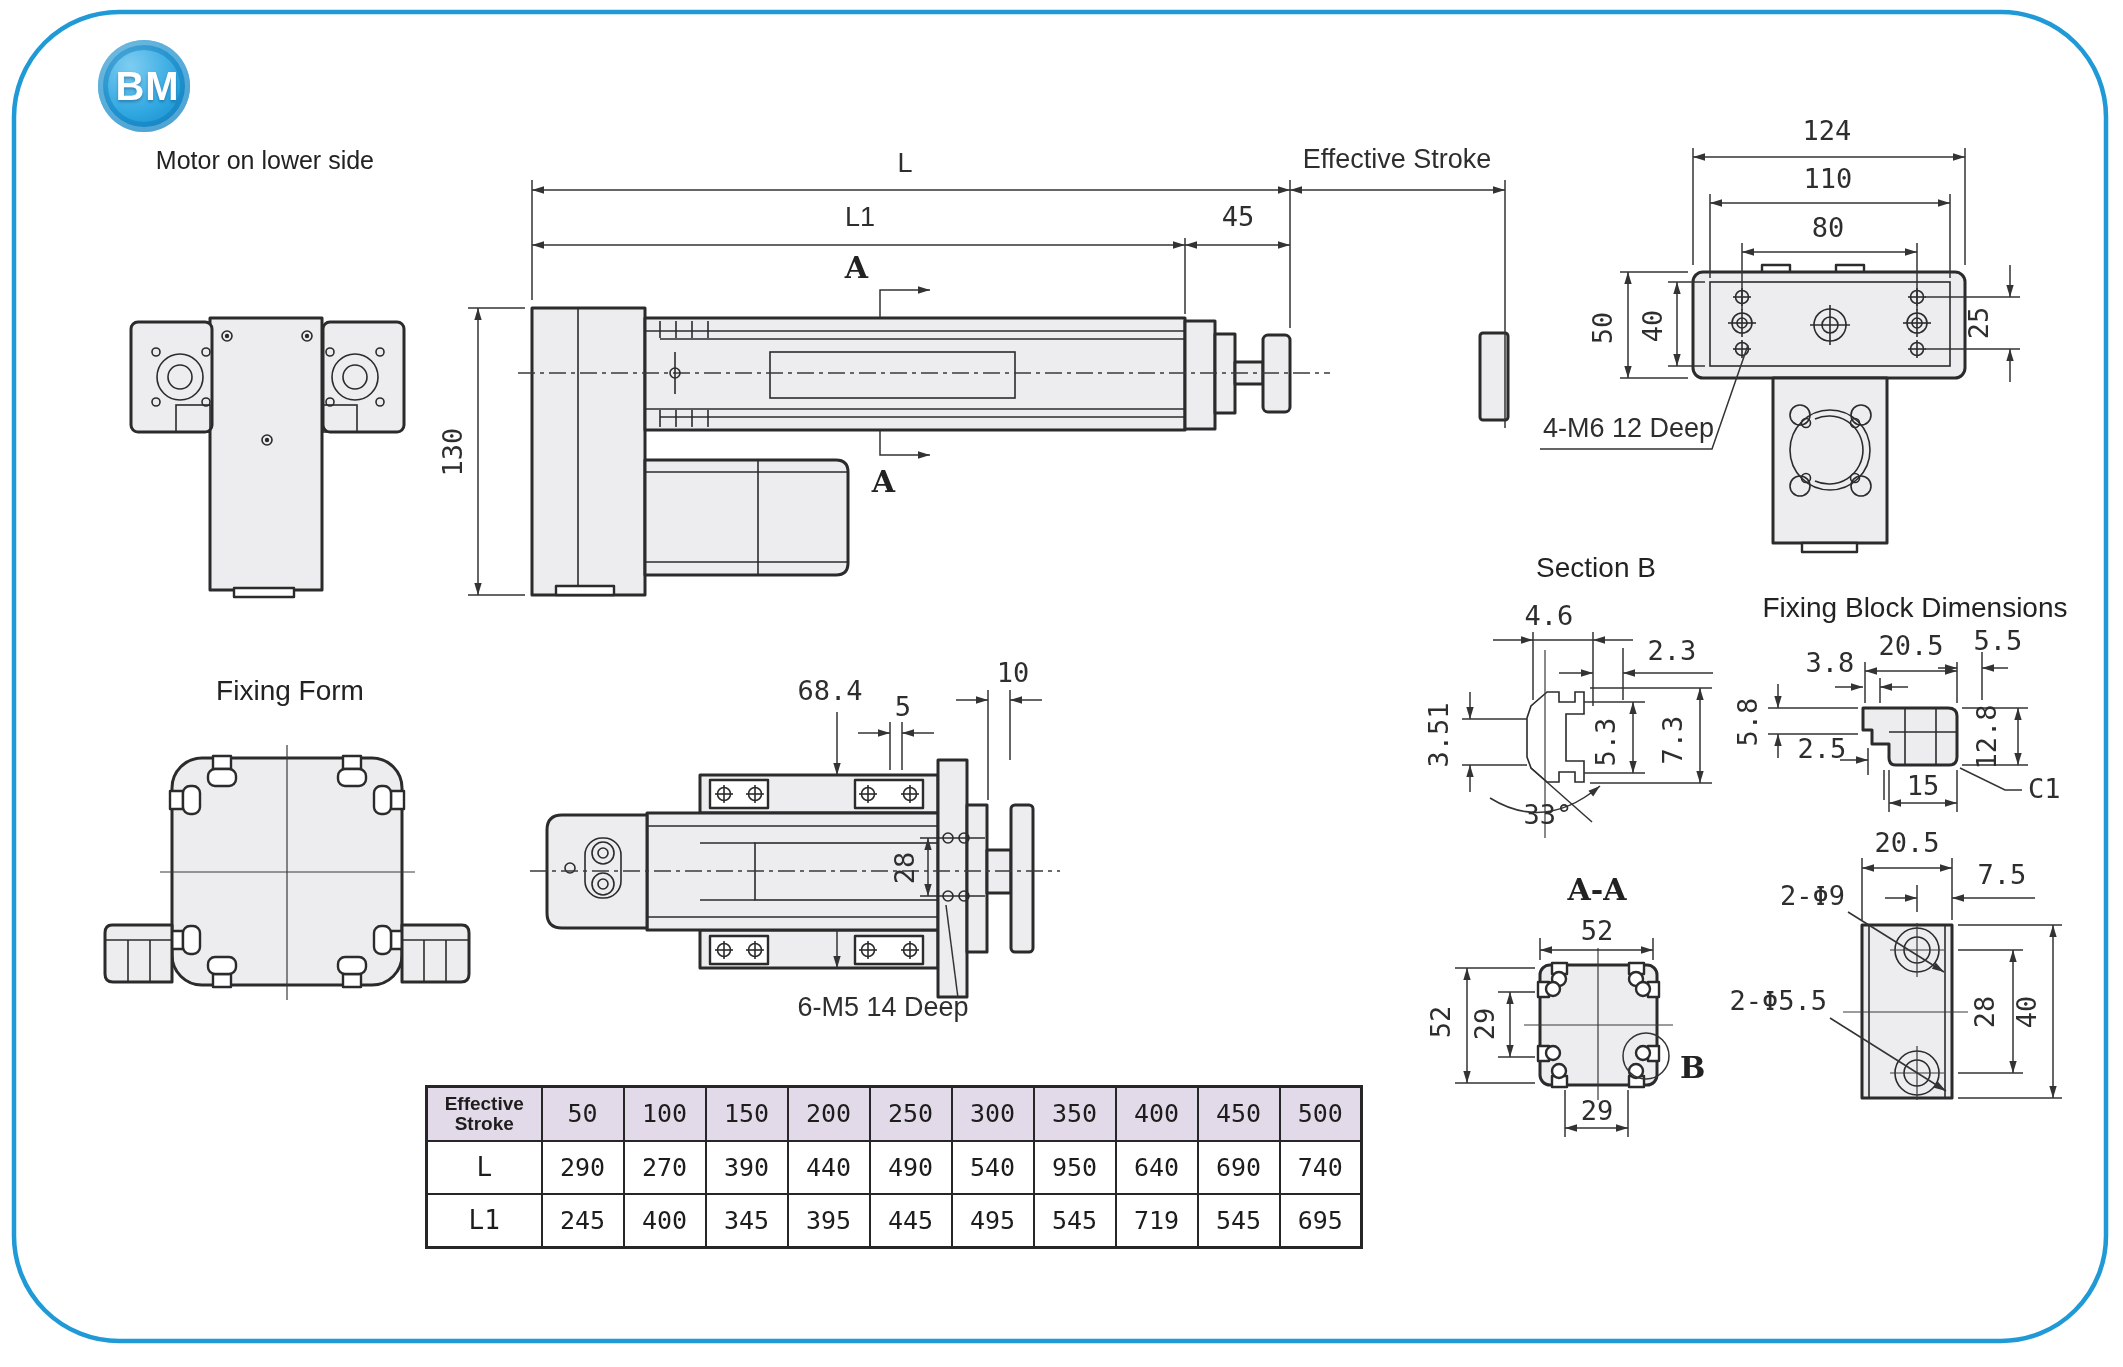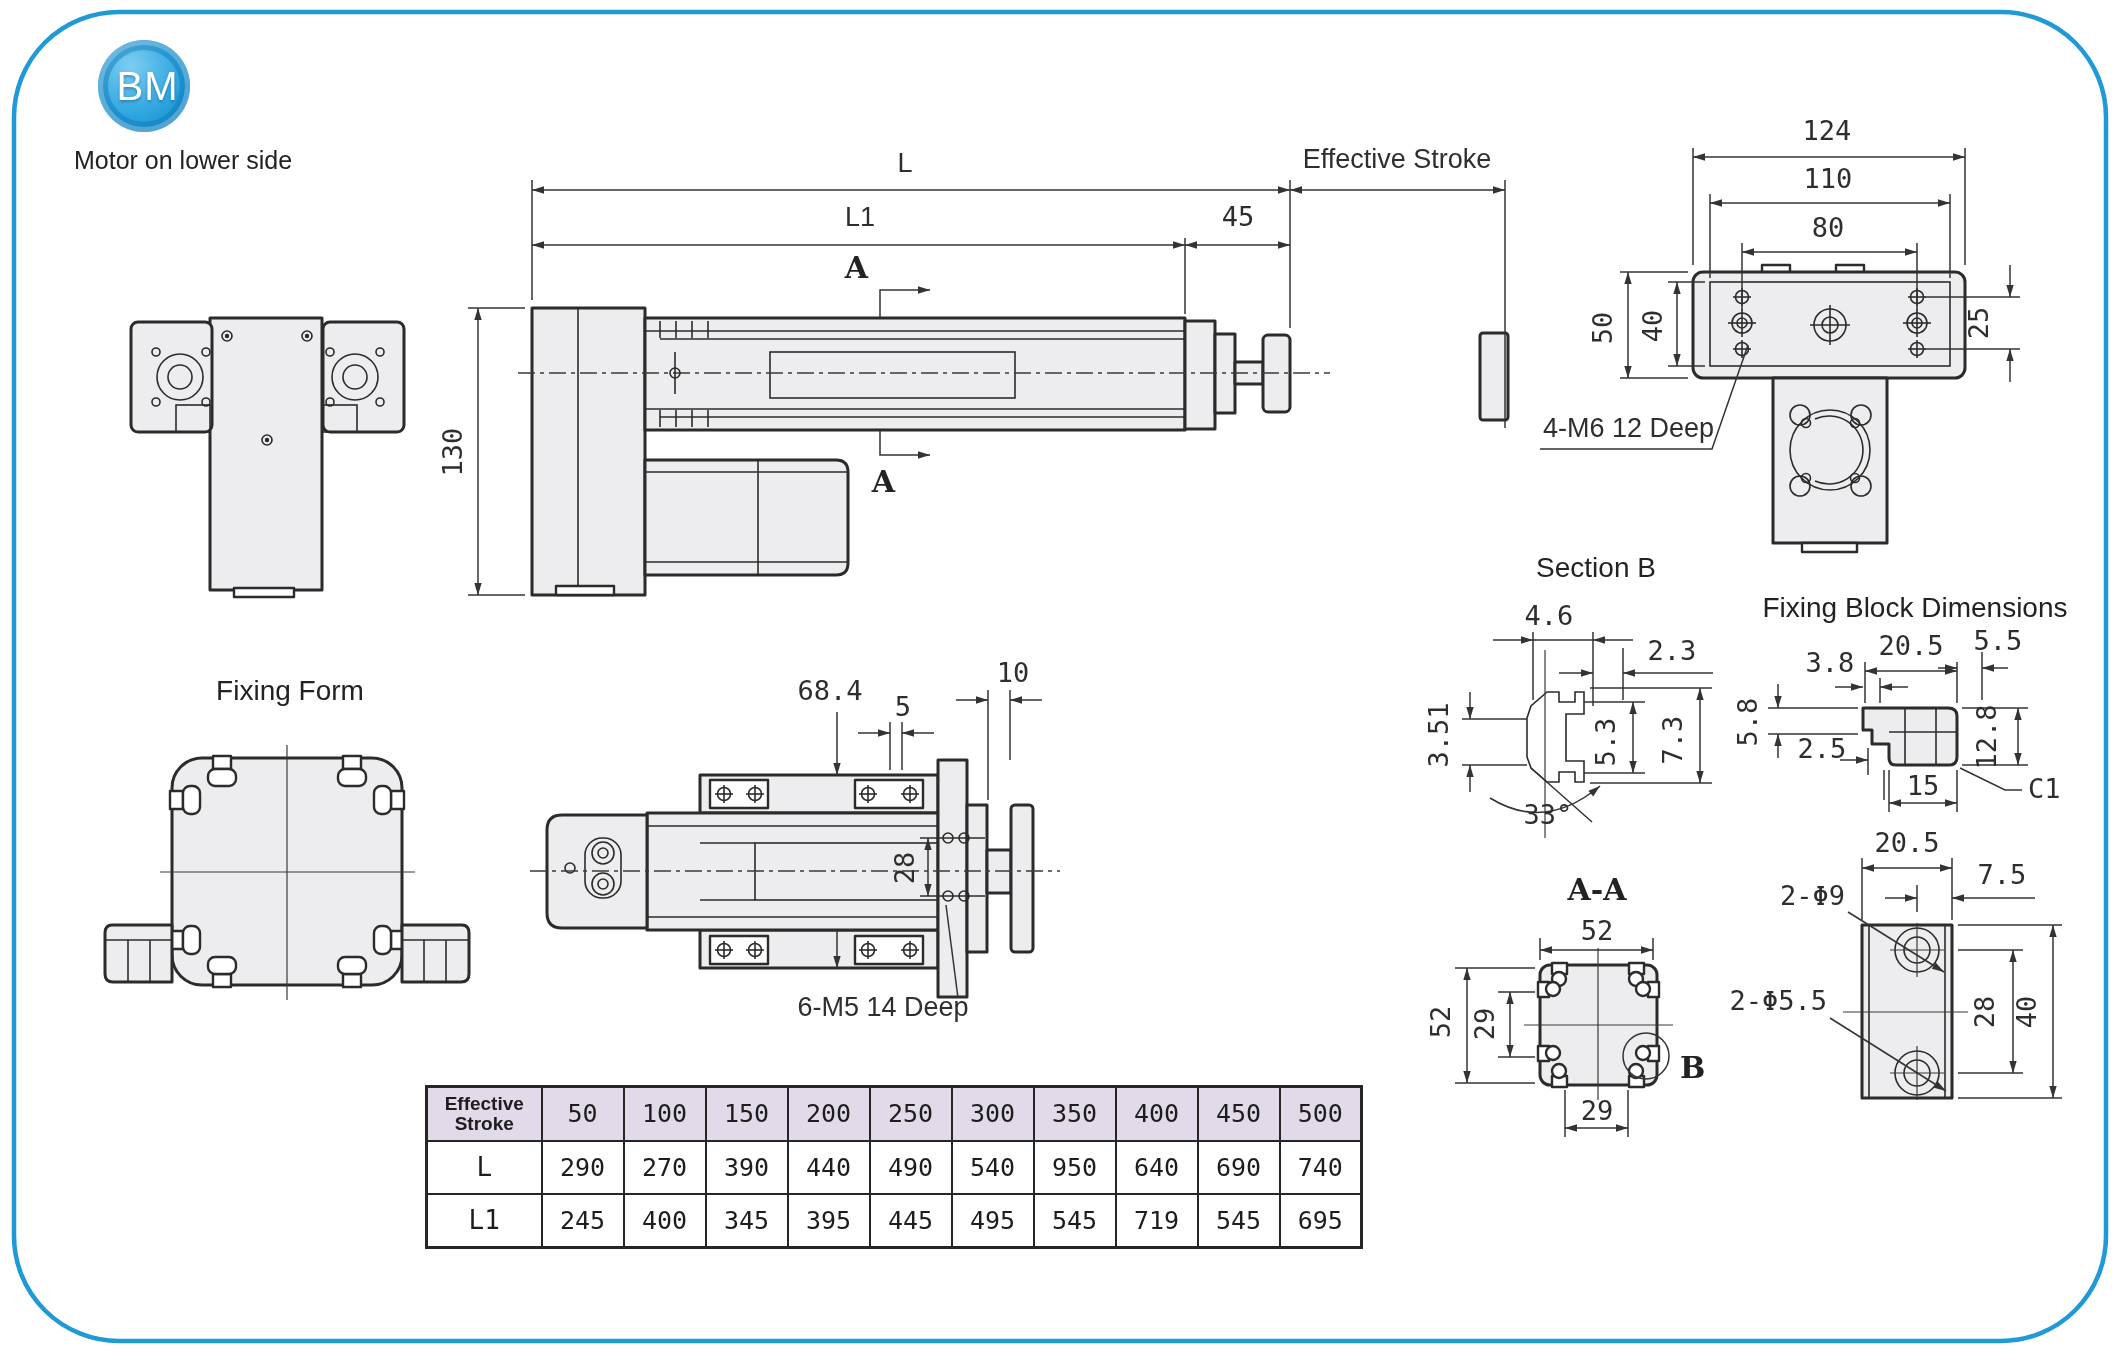--- a/index.html
+++ b/index.html
@@ -11,7 +11,7 @@
         background:radial-gradient(circle at 35% 28%, #7ecdf1 0%, #2ea6e0 55%, #0f7fc0 100%);
         box-shadow:inset 0 0 0 5px rgba(255,255,255,.25), inset 0 0 0 10px rgba(13,120,185,.45);
         display:flex;align-items:center;justify-content:center;}
-  .logo span{color:#fff;font-weight:normal;font-size:40px;letter-spacing:1px;
+  .logo span{color:#fff;font-weight:bold;font-size:40px;letter-spacing:1px;
              text-shadow:0 2px 3px rgba(0,60,110,.4);margin-left:7px;}
   .caption{position:absolute;left:74px;top:146px;width:300px;font-size:25px;color:#222;}
   

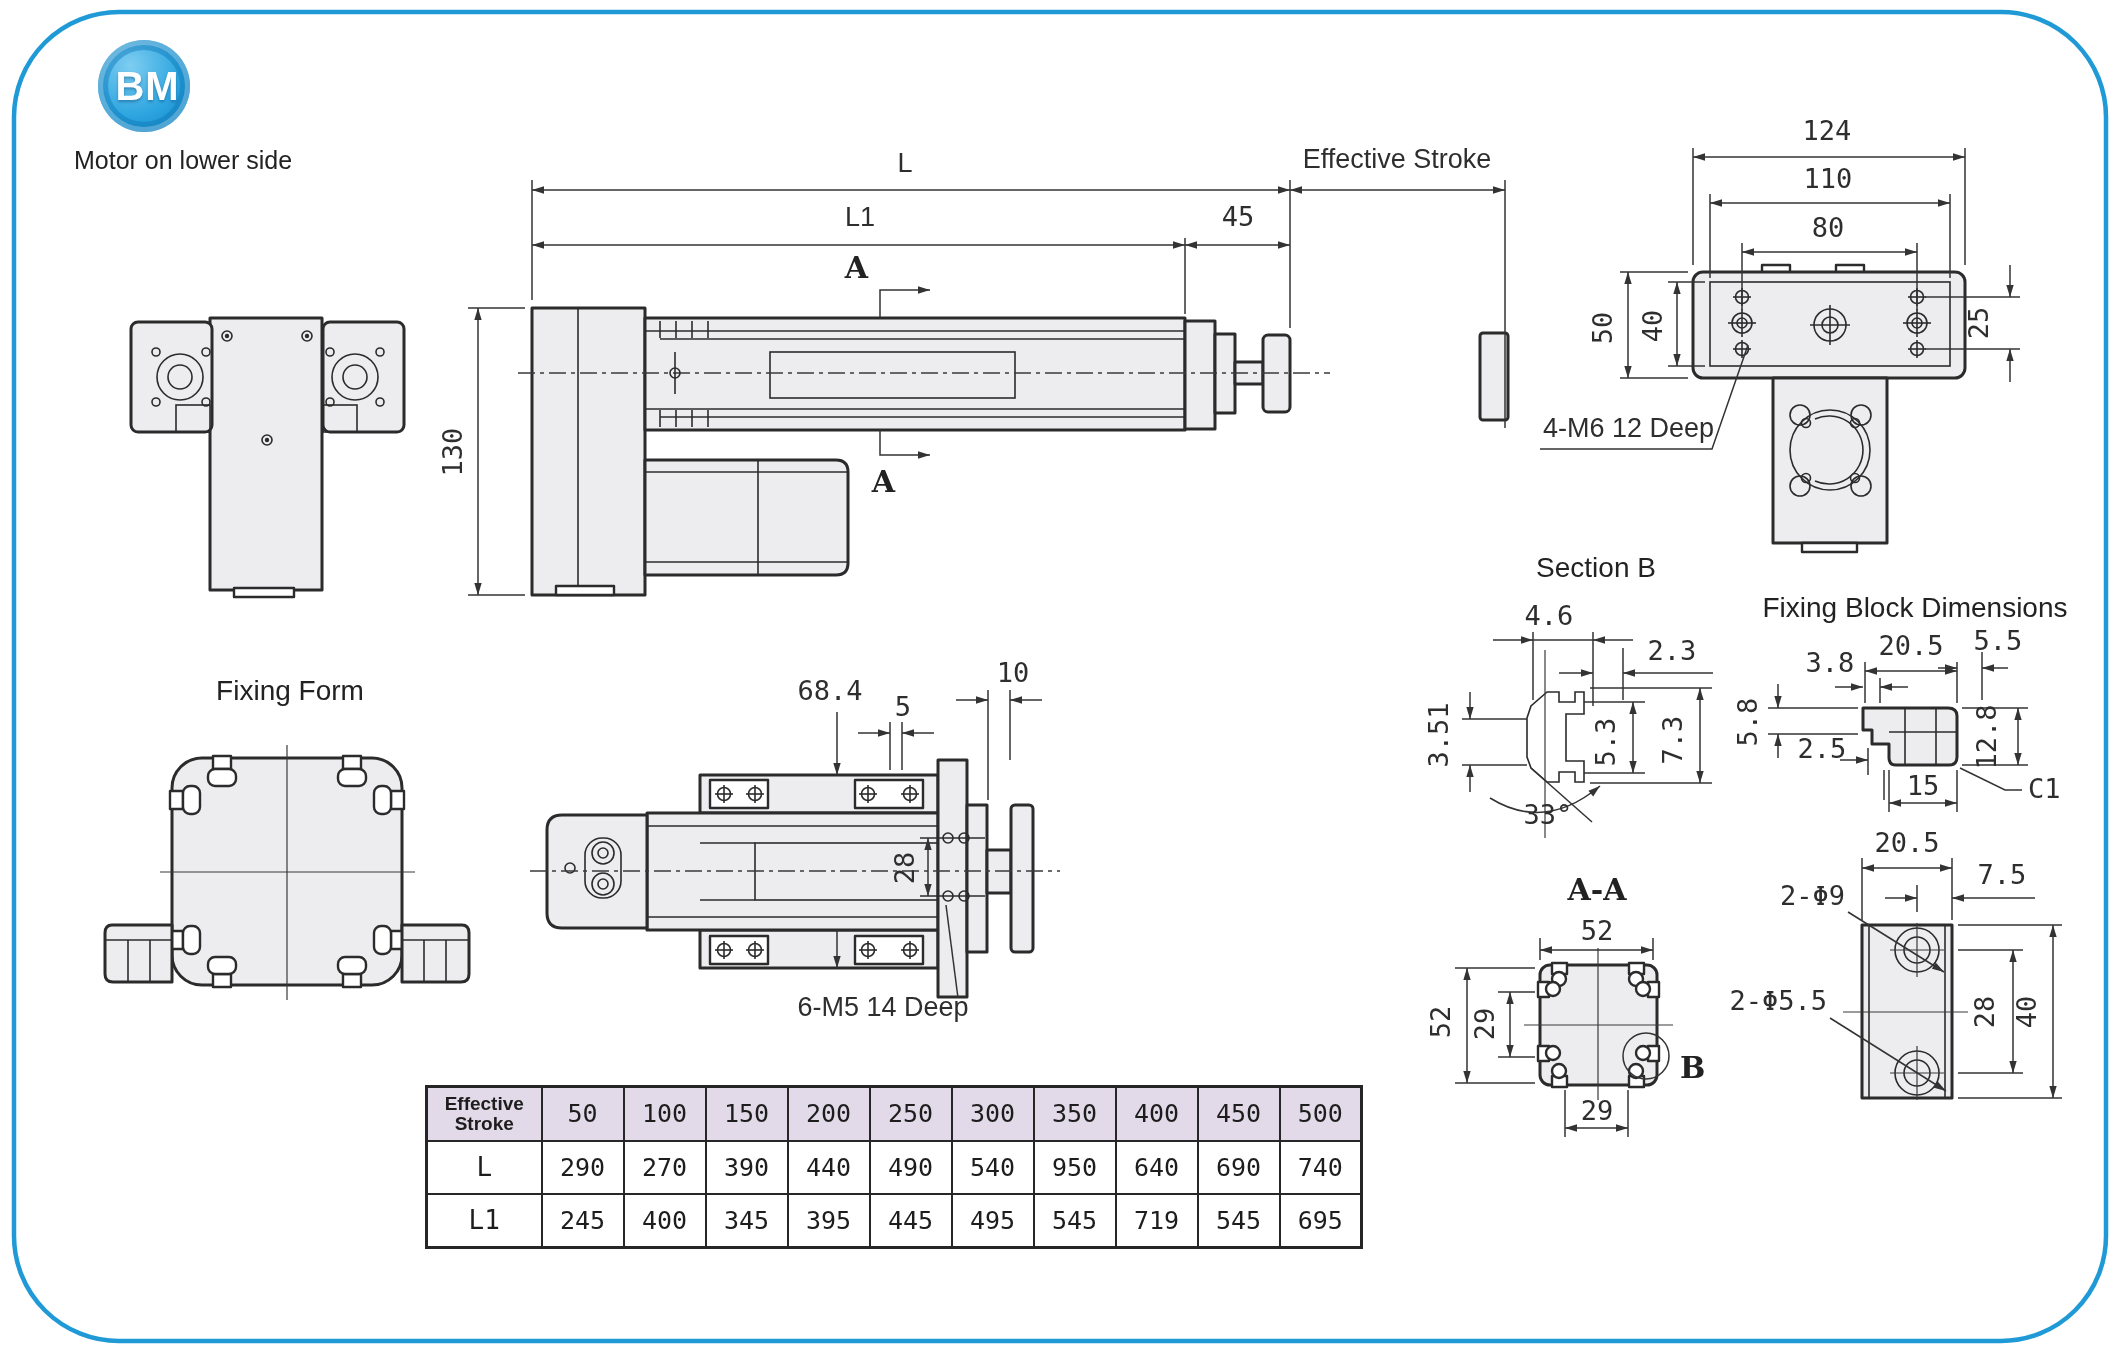--- a/index.html
+++ b/index.html
@@ -13,7 +13,7 @@
         display:flex;align-items:center;justify-content:center;}
   .logo span{color:#fff;font-weight:bold;font-size:40px;letter-spacing:1px;
              text-shadow:0 2px 3px rgba(0,60,110,.4);margin-left:7px;}
-  .caption{position:absolute;left:74px;top:146px;width:300px;font-size:25px;color:#222;}
+  .caption{position:absolute;left:74px;top:146px;width:300px;font-size:25px;color:#222;text-align:right;}
   
   table.spec{position:absolute;left:425px;top:1085px;border-collapse:collapse;
              border:3px solid #262626;table-layout:fixed;}

